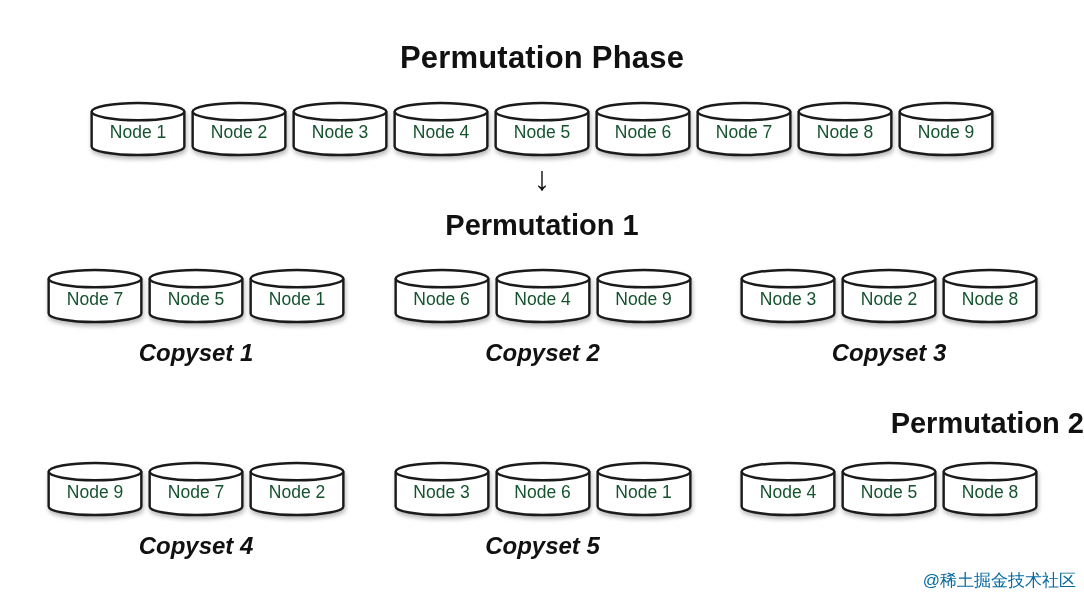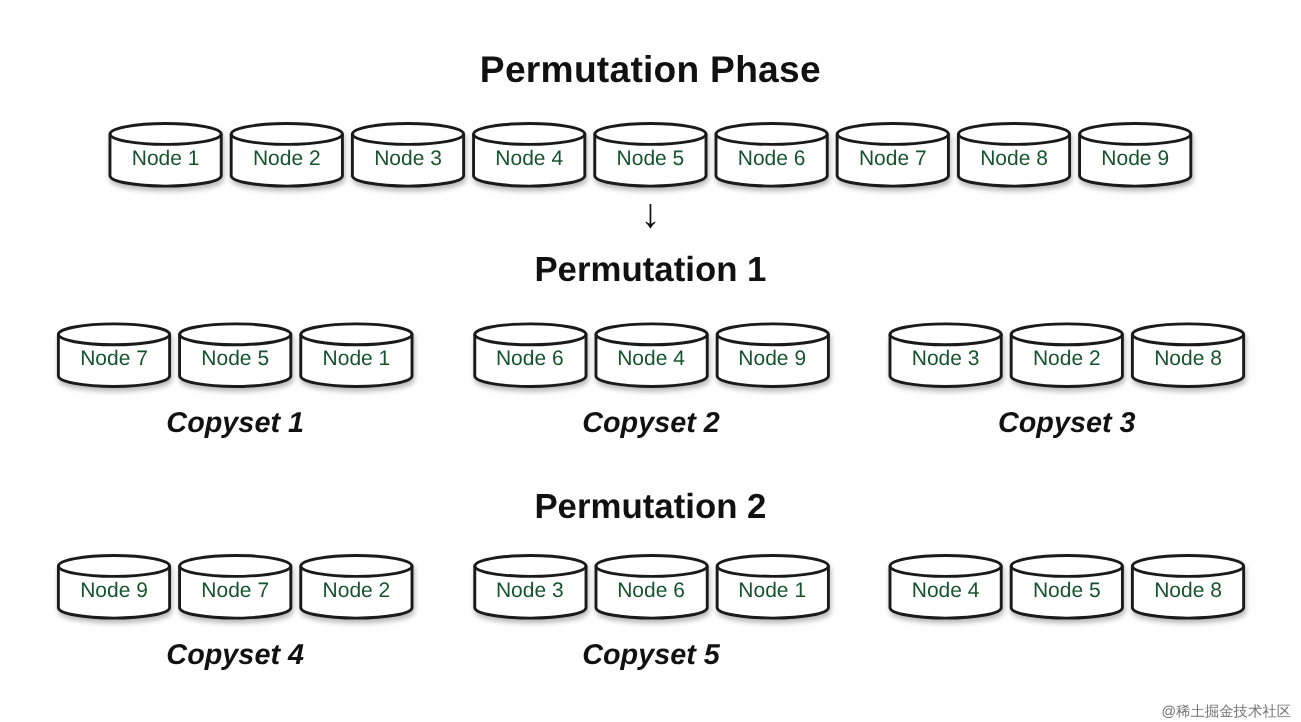--- a/index.html
+++ b/index.html
@@ -80,7 +80,7 @@
     font-weight: 700;
     font-style: italic;
   }
-  .perm2-heading { margin-top: 40px; }
+  .perm2-heading { margin-top: 40px; text-align: right; }
   .groups-row-2 { margin-top: 21px; }
   .watermark {
     position: absolute;

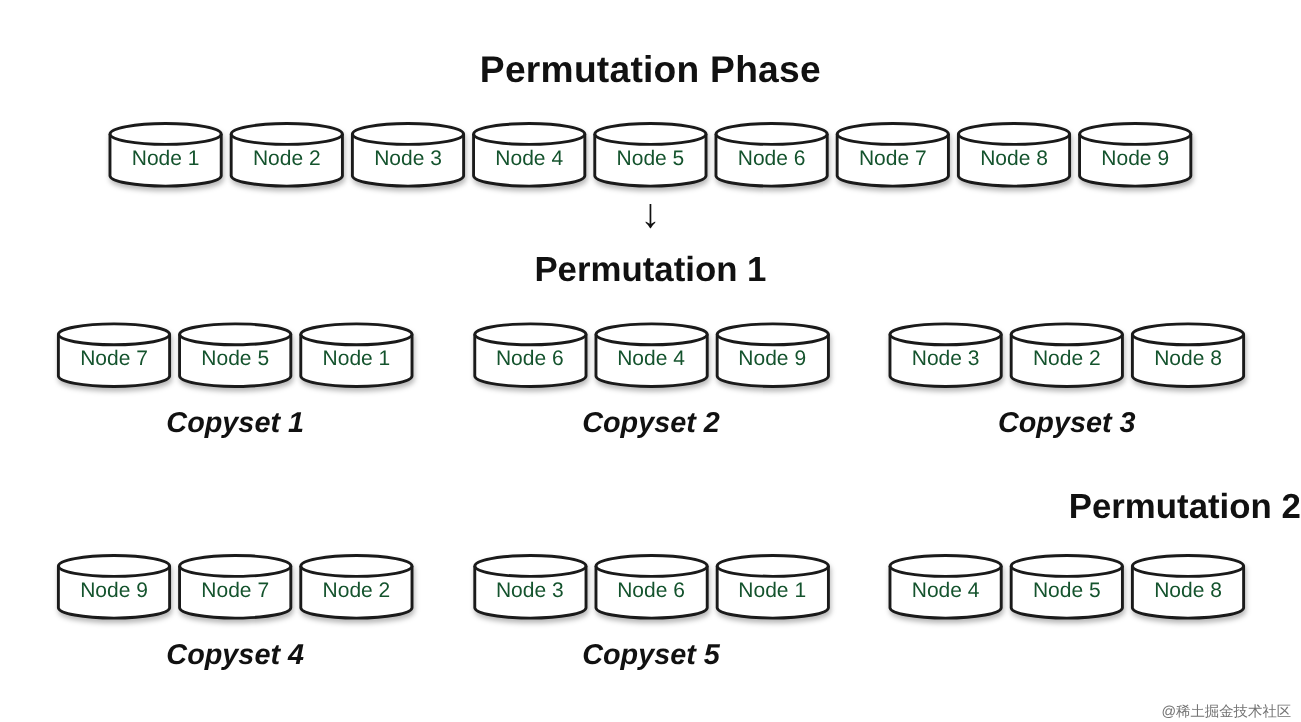--- a/index.html
+++ b/index.html
@@ -84,9 +84,9 @@
   .groups-row-2 { margin-top: 21px; }
   .watermark {
     position: absolute;
-    right: 8px; bottom: 0;
-    font-size: 12px;
-    color: #737373;
+    right: 8px; bottom: 10px;
+    font-size: 17px;
+    color: #0369a1;
   }
 </style>
 </head>

